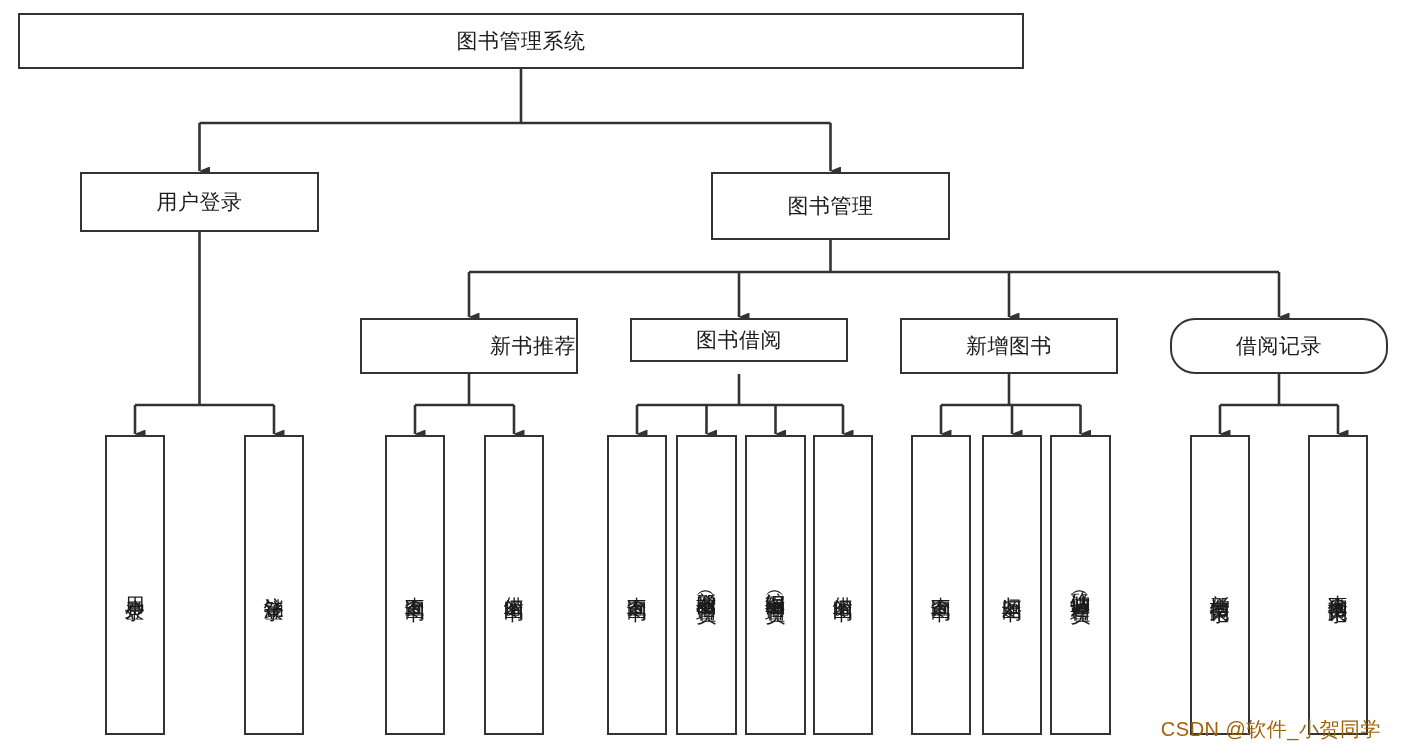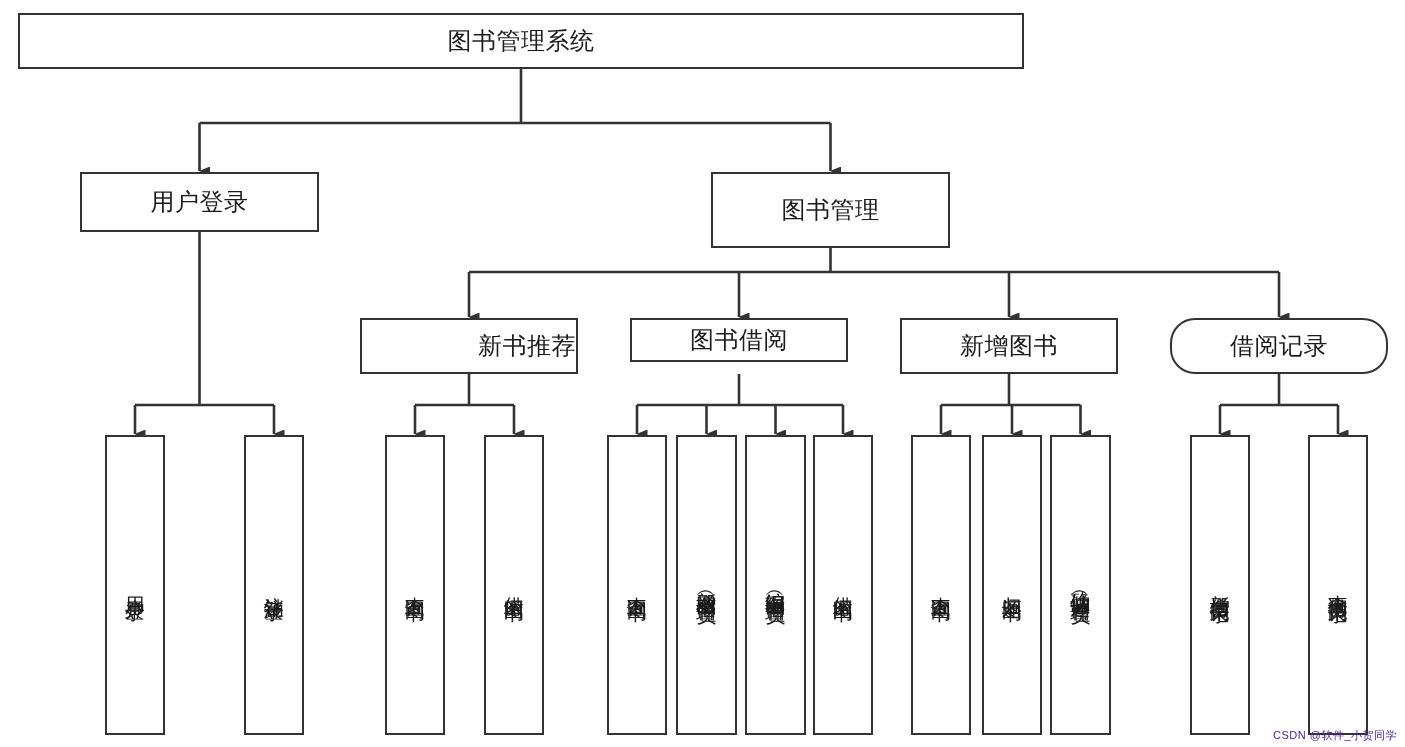--- a/index.html
+++ b/index.html
@@ -36,7 +36,7 @@
     z-index: 2;
   }
   .node .label {
-    font-size: 24px;
+    font-size: 21px;
     line-height: 1.12;
     letter-spacing: 0.5px;
     white-space: pre;

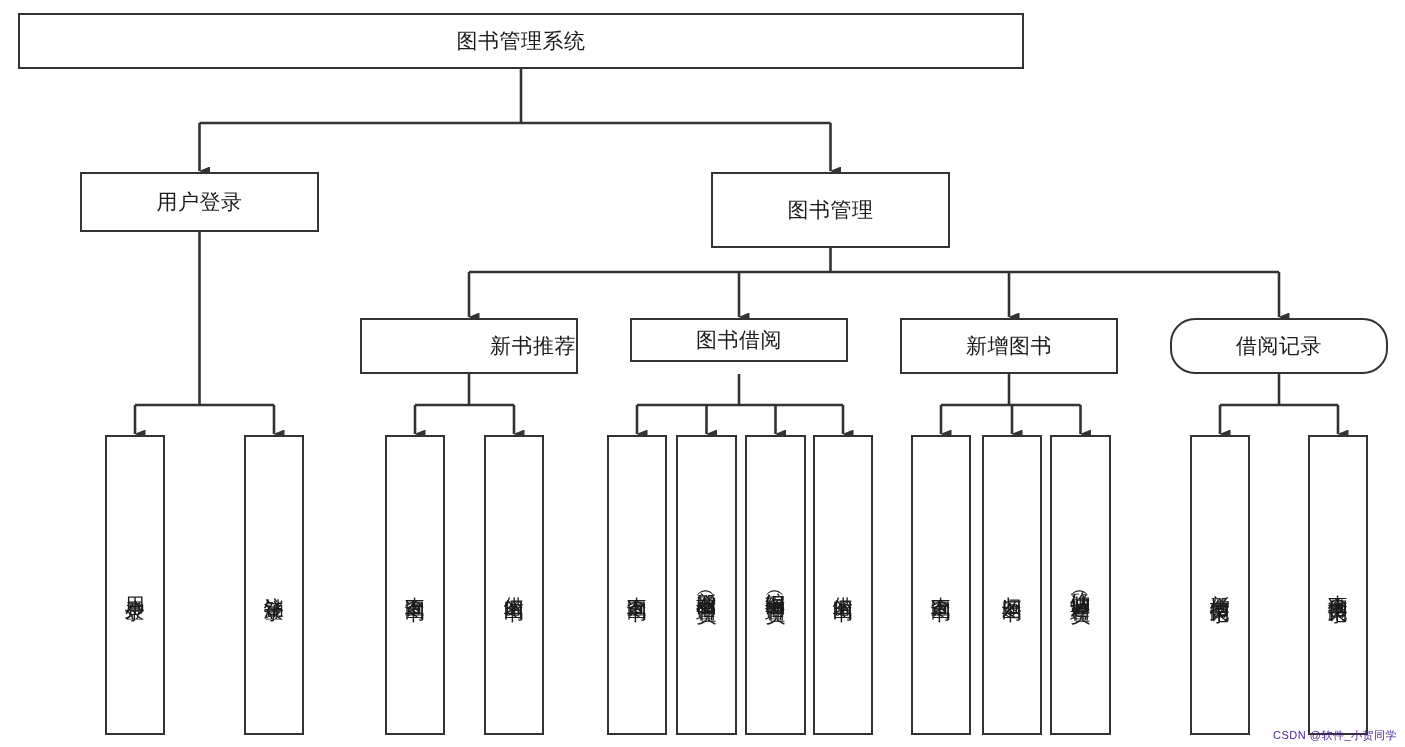--- a/index.html
+++ b/index.html
@@ -113,7 +113,7 @@
       <div class="node" style="left: 80px; top: 172px; width: 239px; height: 60px;">
         <span class="label">用户登录</span>
       </div>
-      <div class="node" style="left: 711px; top: 172px; width: 239px; height: 76px;">
+      <div class="node" style="left: 711px; top: 172px; width: 239px; height: 68px;">
         <span class="label">图书管理</span>
       </div>
       <div class="node" style="left: 360px; top: 318px; width: 218px; height: 56px; justify-content: flex-end;">

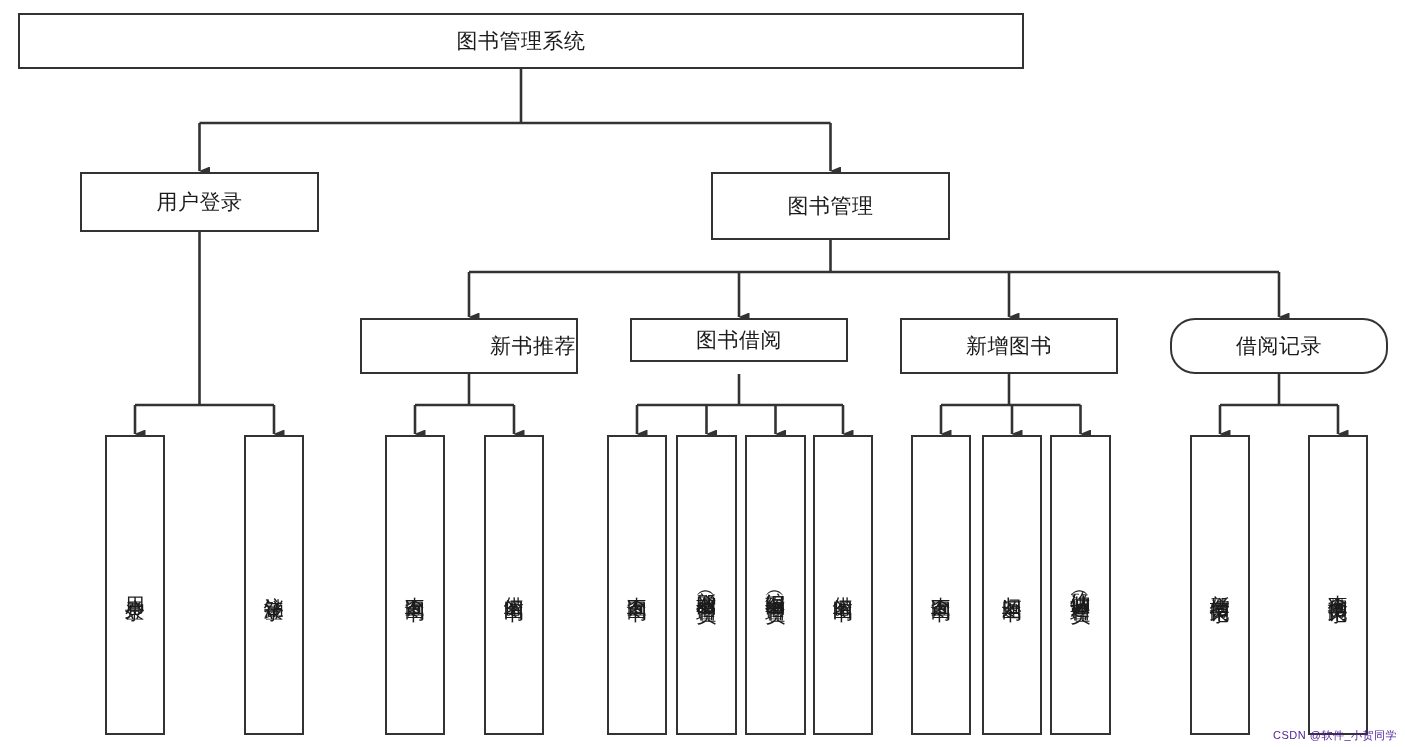--- a/index.html
+++ b/index.html
@@ -50,10 +50,10 @@
   }
   .watermark {
     position: absolute;
-    right: 8px;
+    right: 24px;
     bottom: 4px;
-    font-size: 11px;
-    color: #4c1d95;
+    font-size: 20px;
+    color: #a16207;
     z-index: 5;
     white-space: nowrap;
     letter-spacing: 0.5px;

